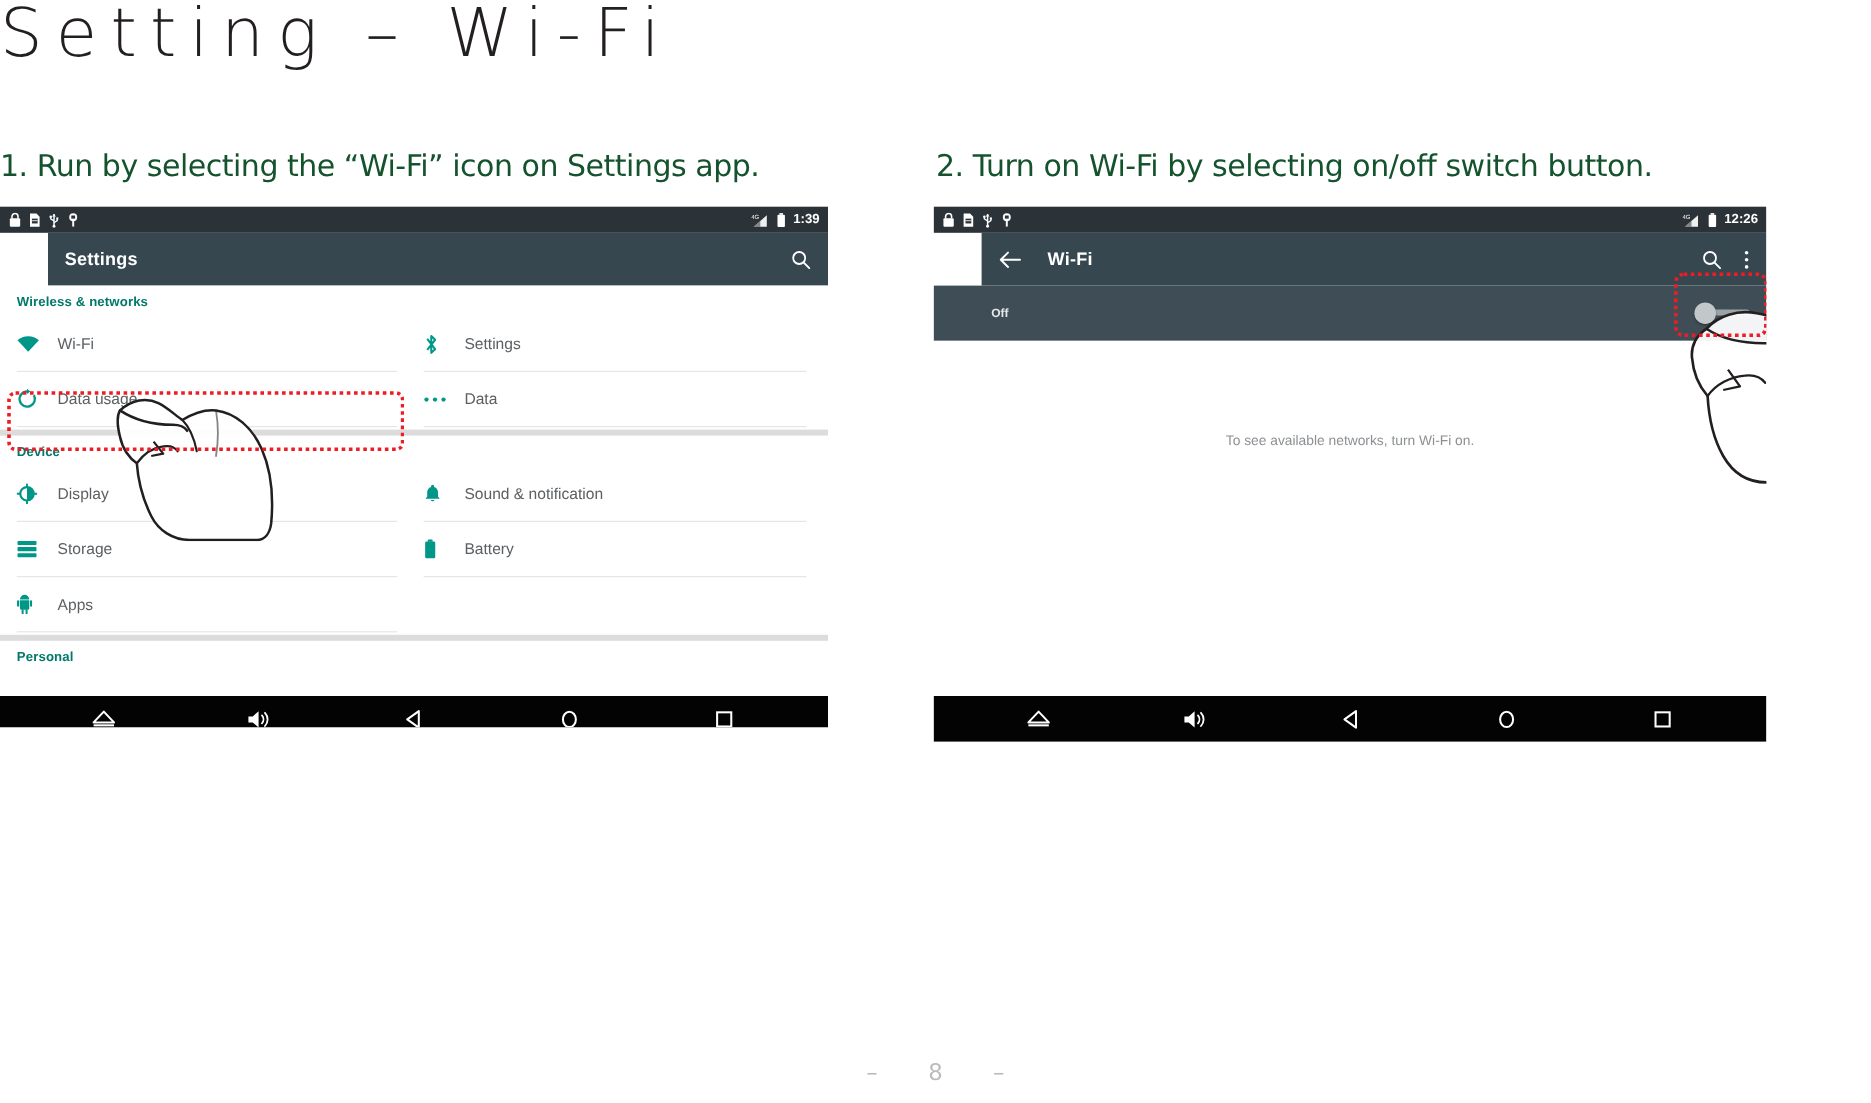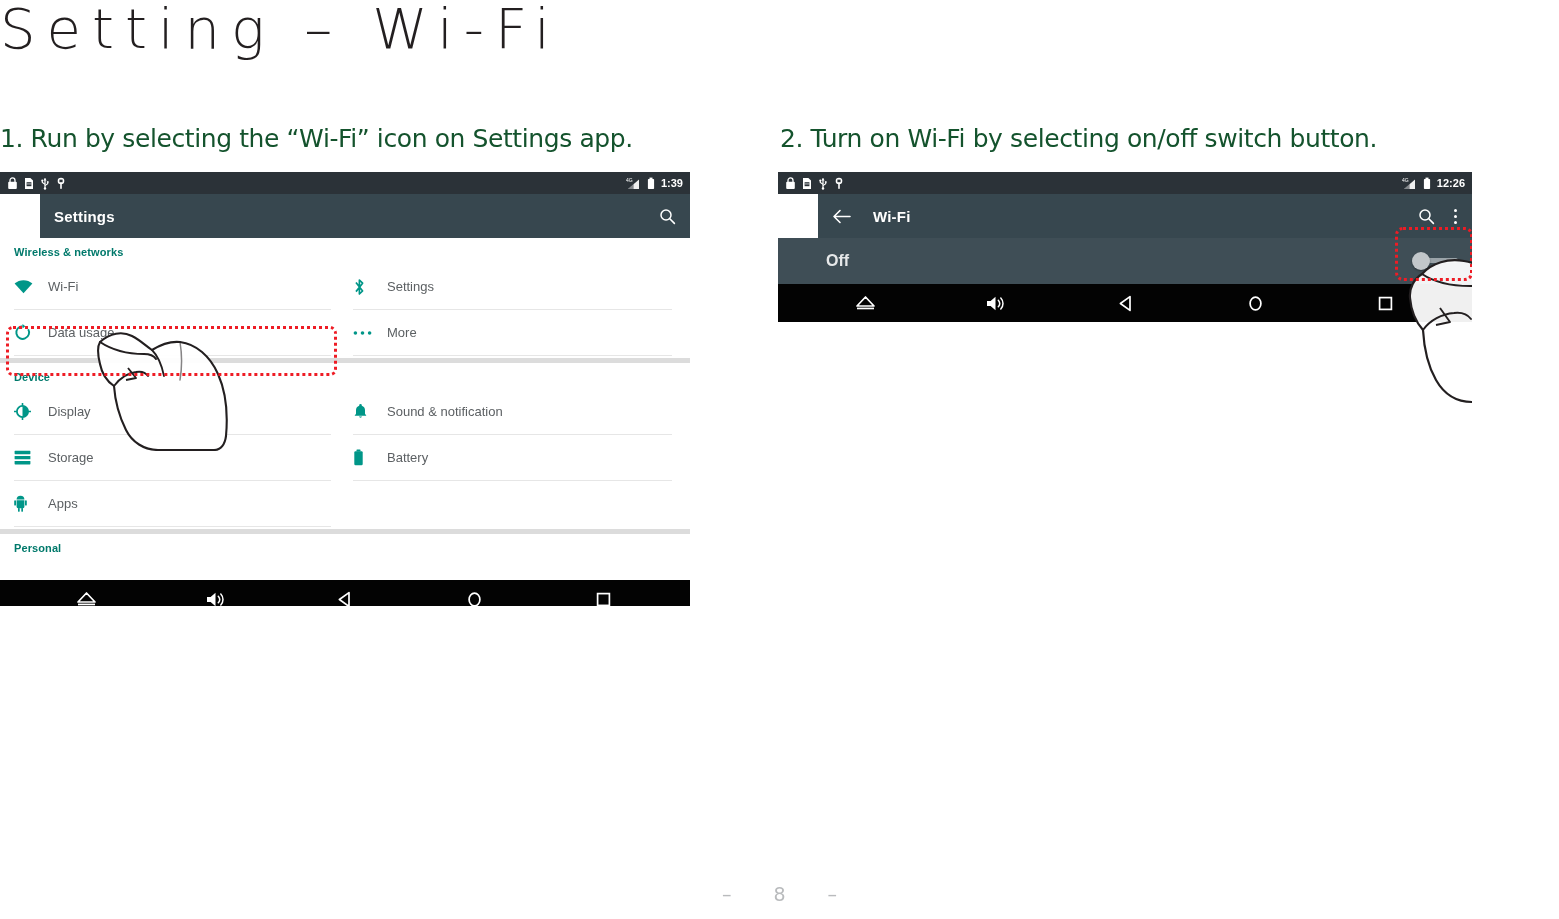--- a/index.html
+++ b/index.html
@@ -189,7 +189,7 @@
   }
   .wifi-toggle-label {
     color: #e6e8e9;
-    font-size: 16px;
+    font-size: 10px;
     font-weight: bold;
     font-family: "Liberation Sans", sans-serif;
     margin-left: 34px;

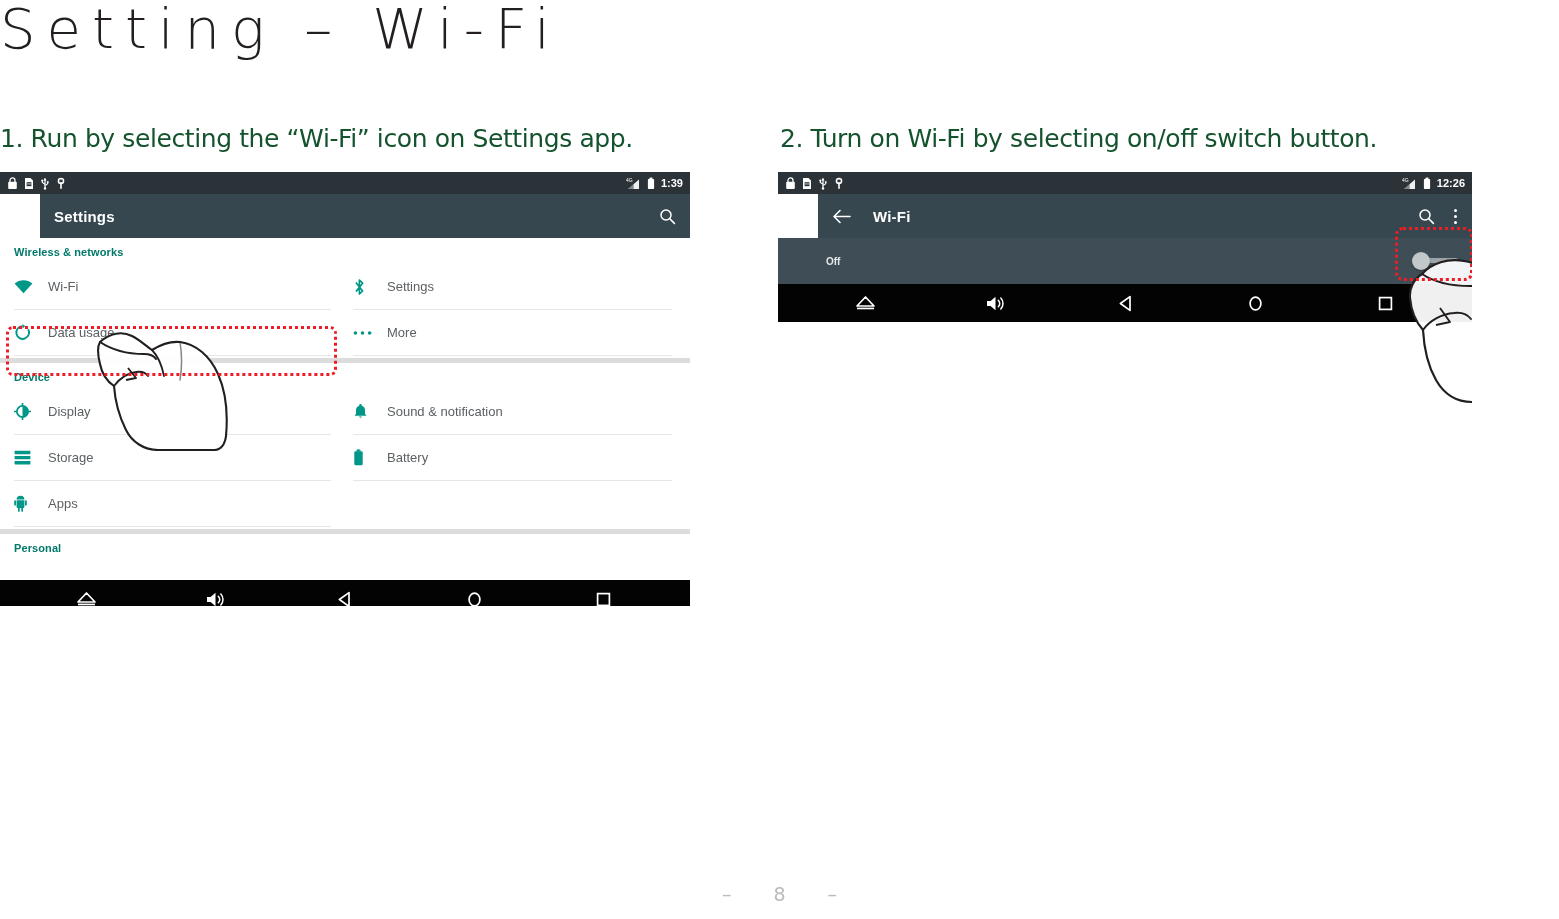--- a/index.html
+++ b/index.html
@@ -371,7 +371,7 @@
               <circle cx="16.6" cy="3" r="1.8" fill="#009688"></circle>
             </svg>
           </span>
-          <span class="row-label">More</span>
+          <span class="row-label">Data</span>
         </div>
       </div>
     </div>

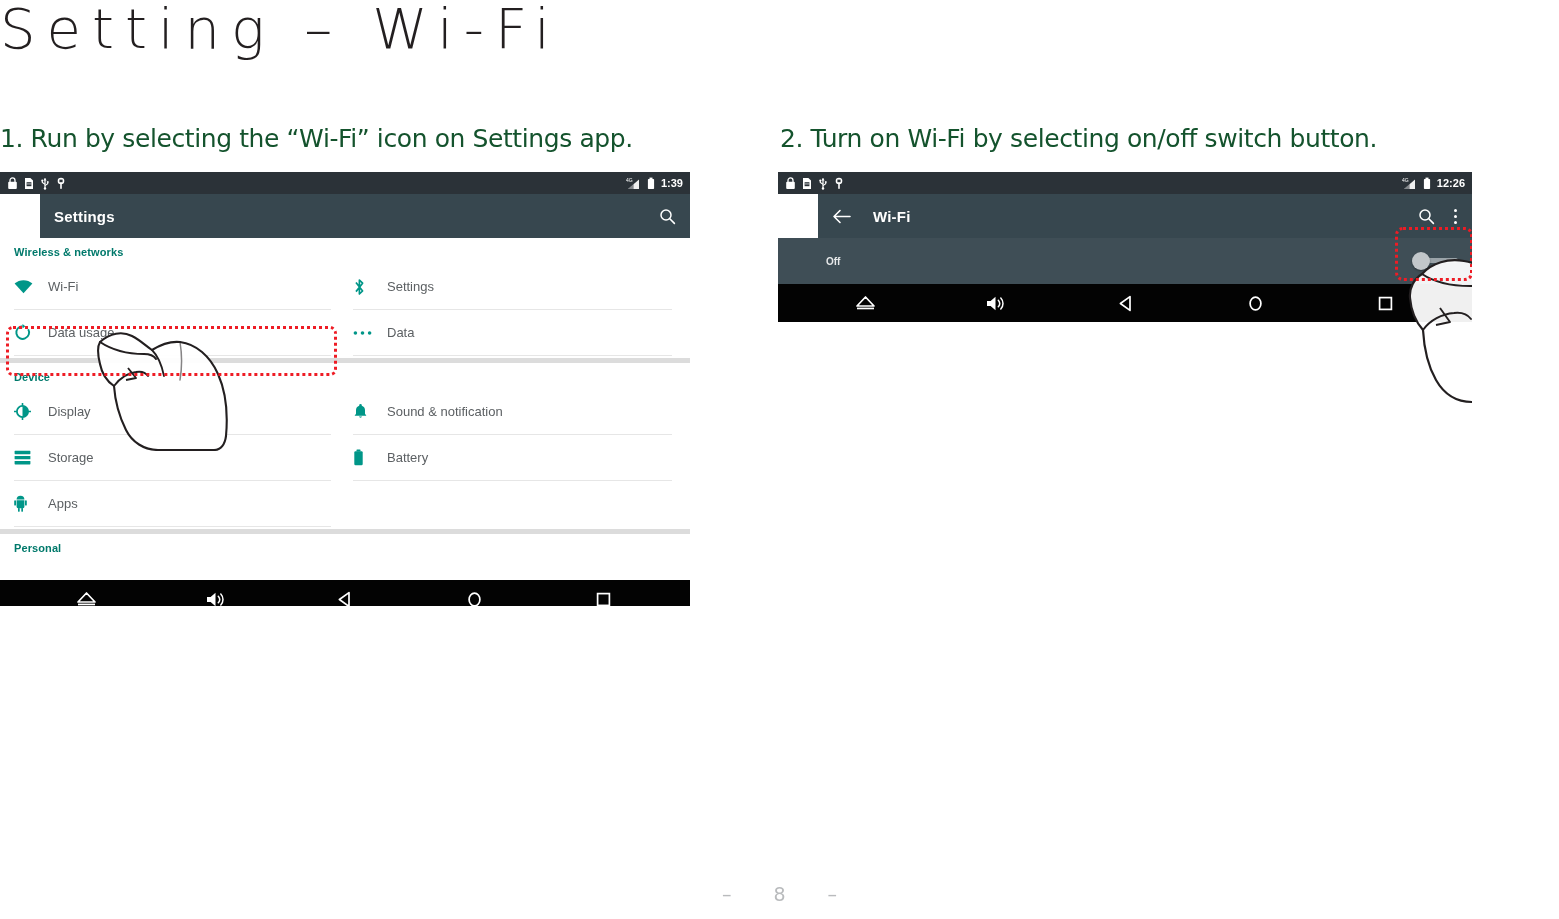--- a/index.html
+++ b/index.html
@@ -553,6 +553,9 @@
     </span>
   </div>
 
+  <div class="wifi-body">
+    <div class="wifi-empty-text">To see available networks, turn Wi-Fi on.</div>
+  </div>
 
   <div class="dotted dotted-toggle"></div>
 

